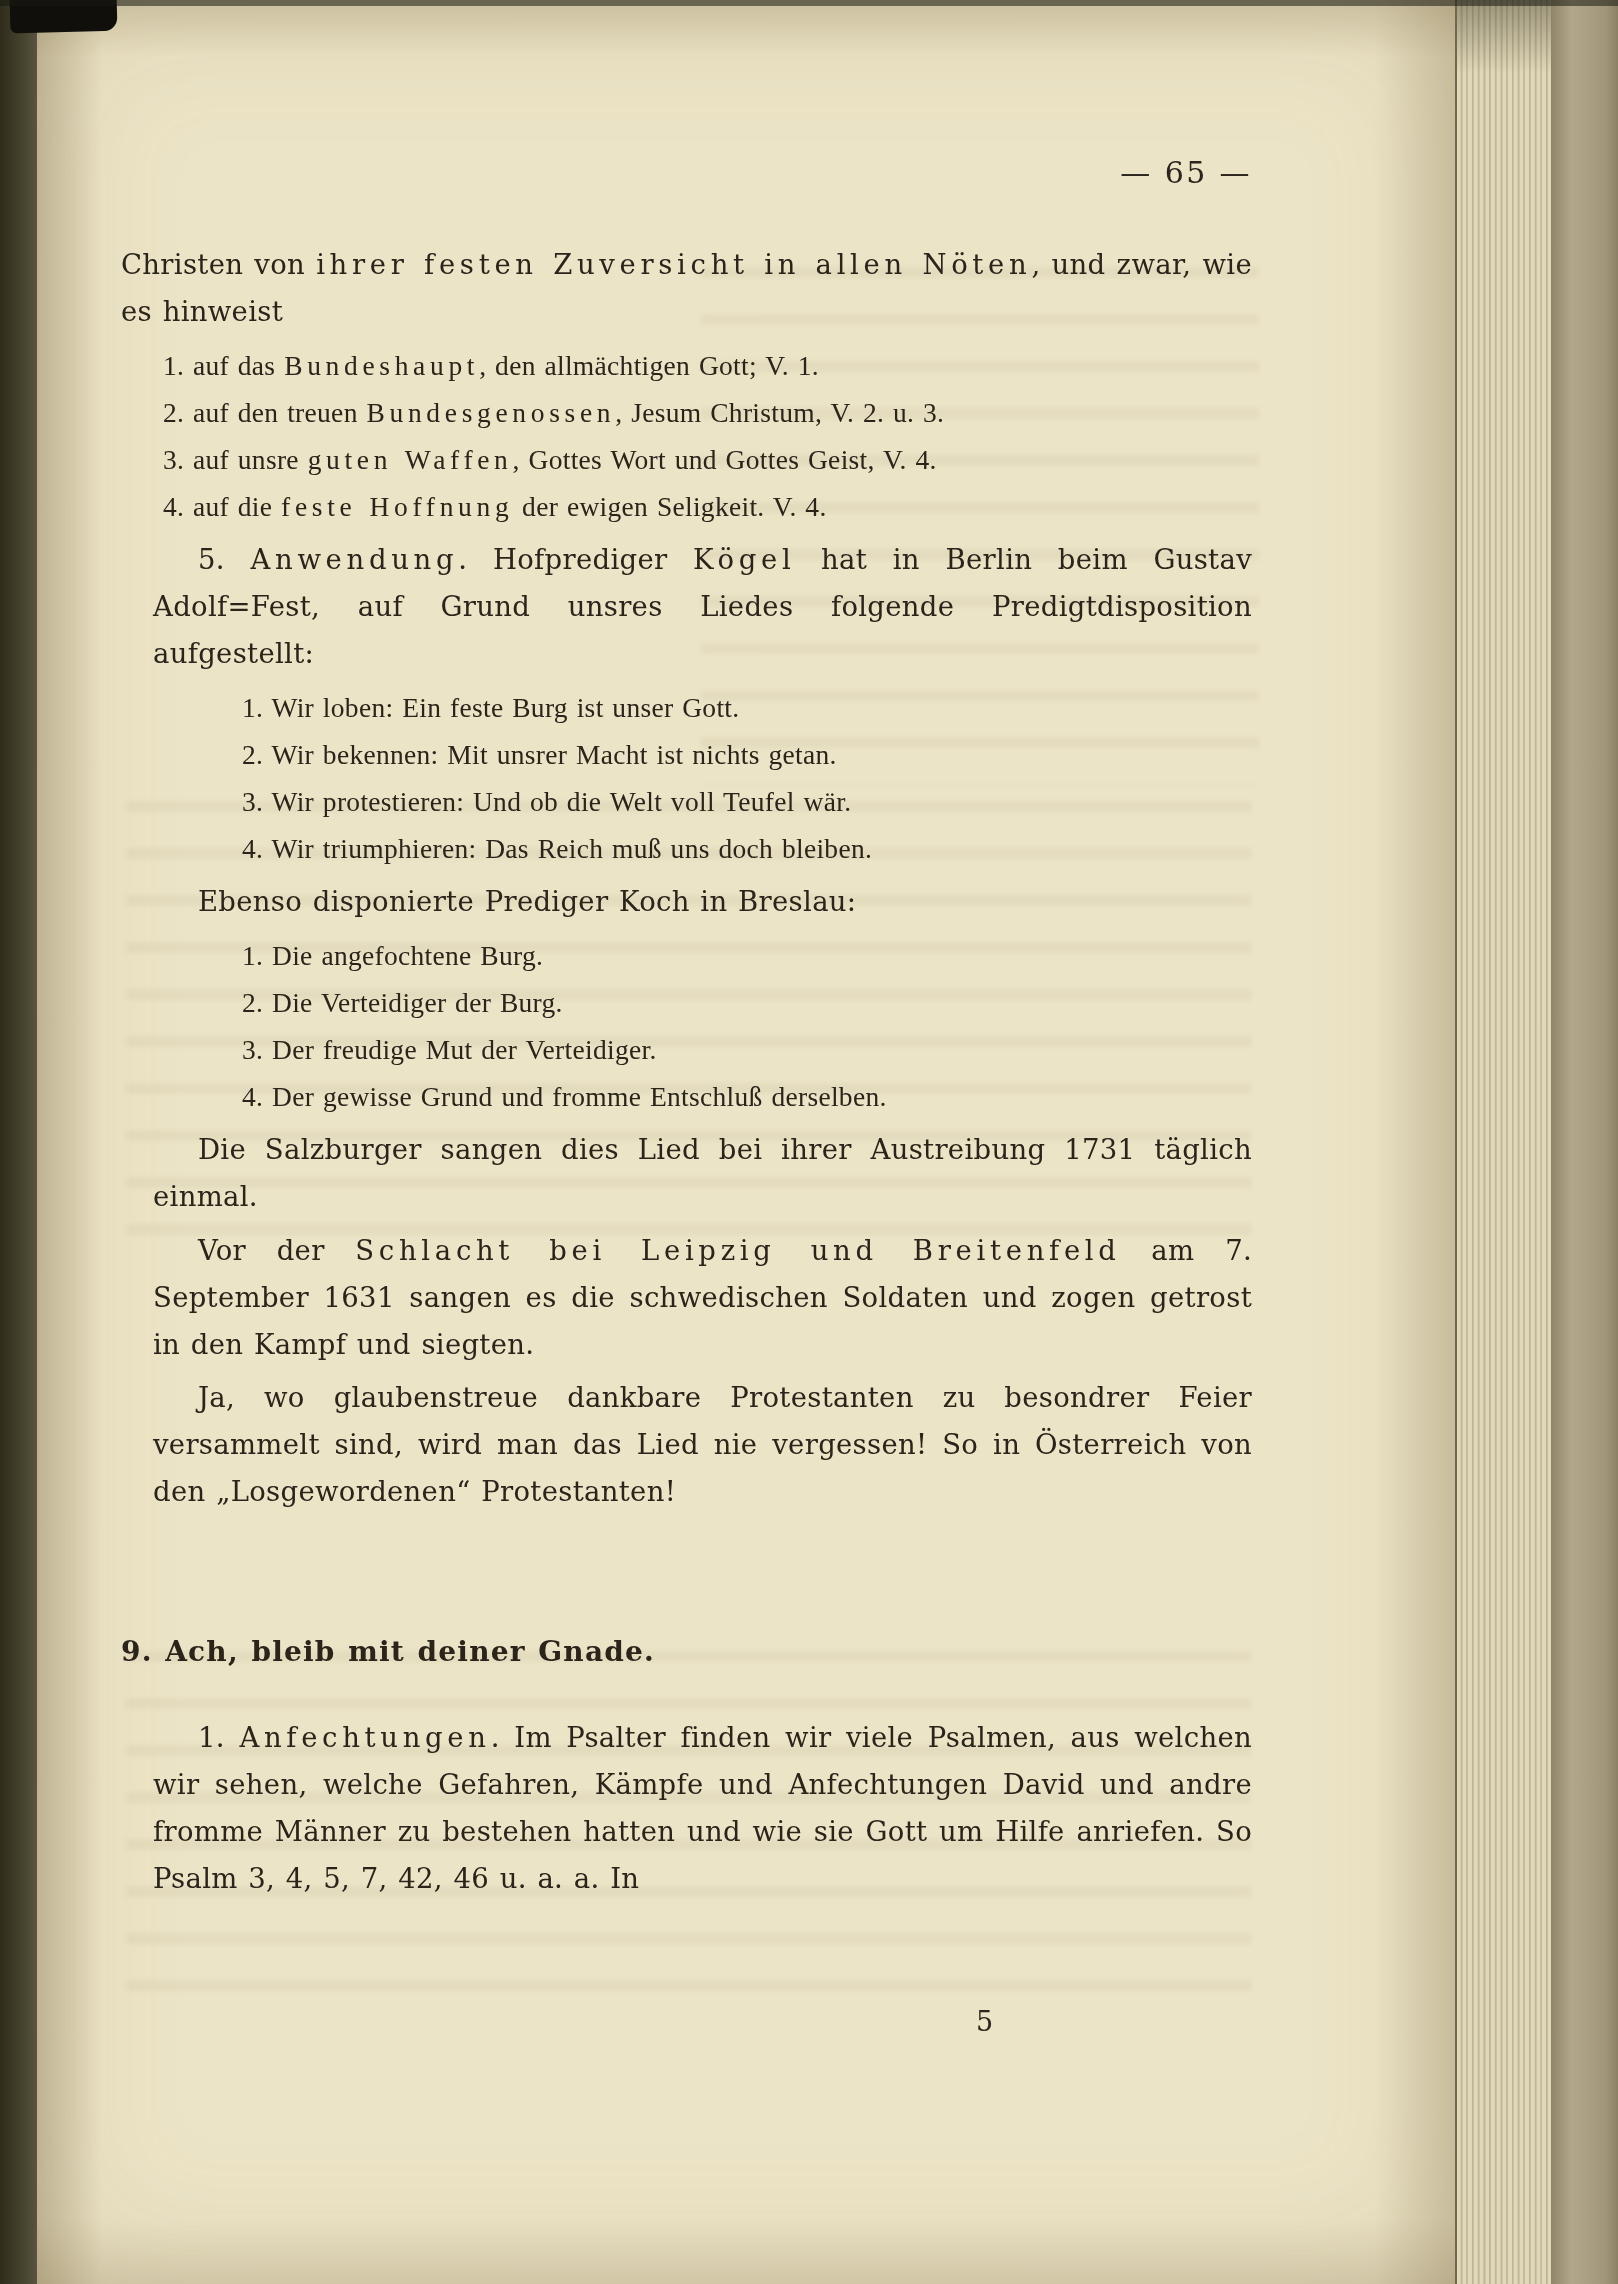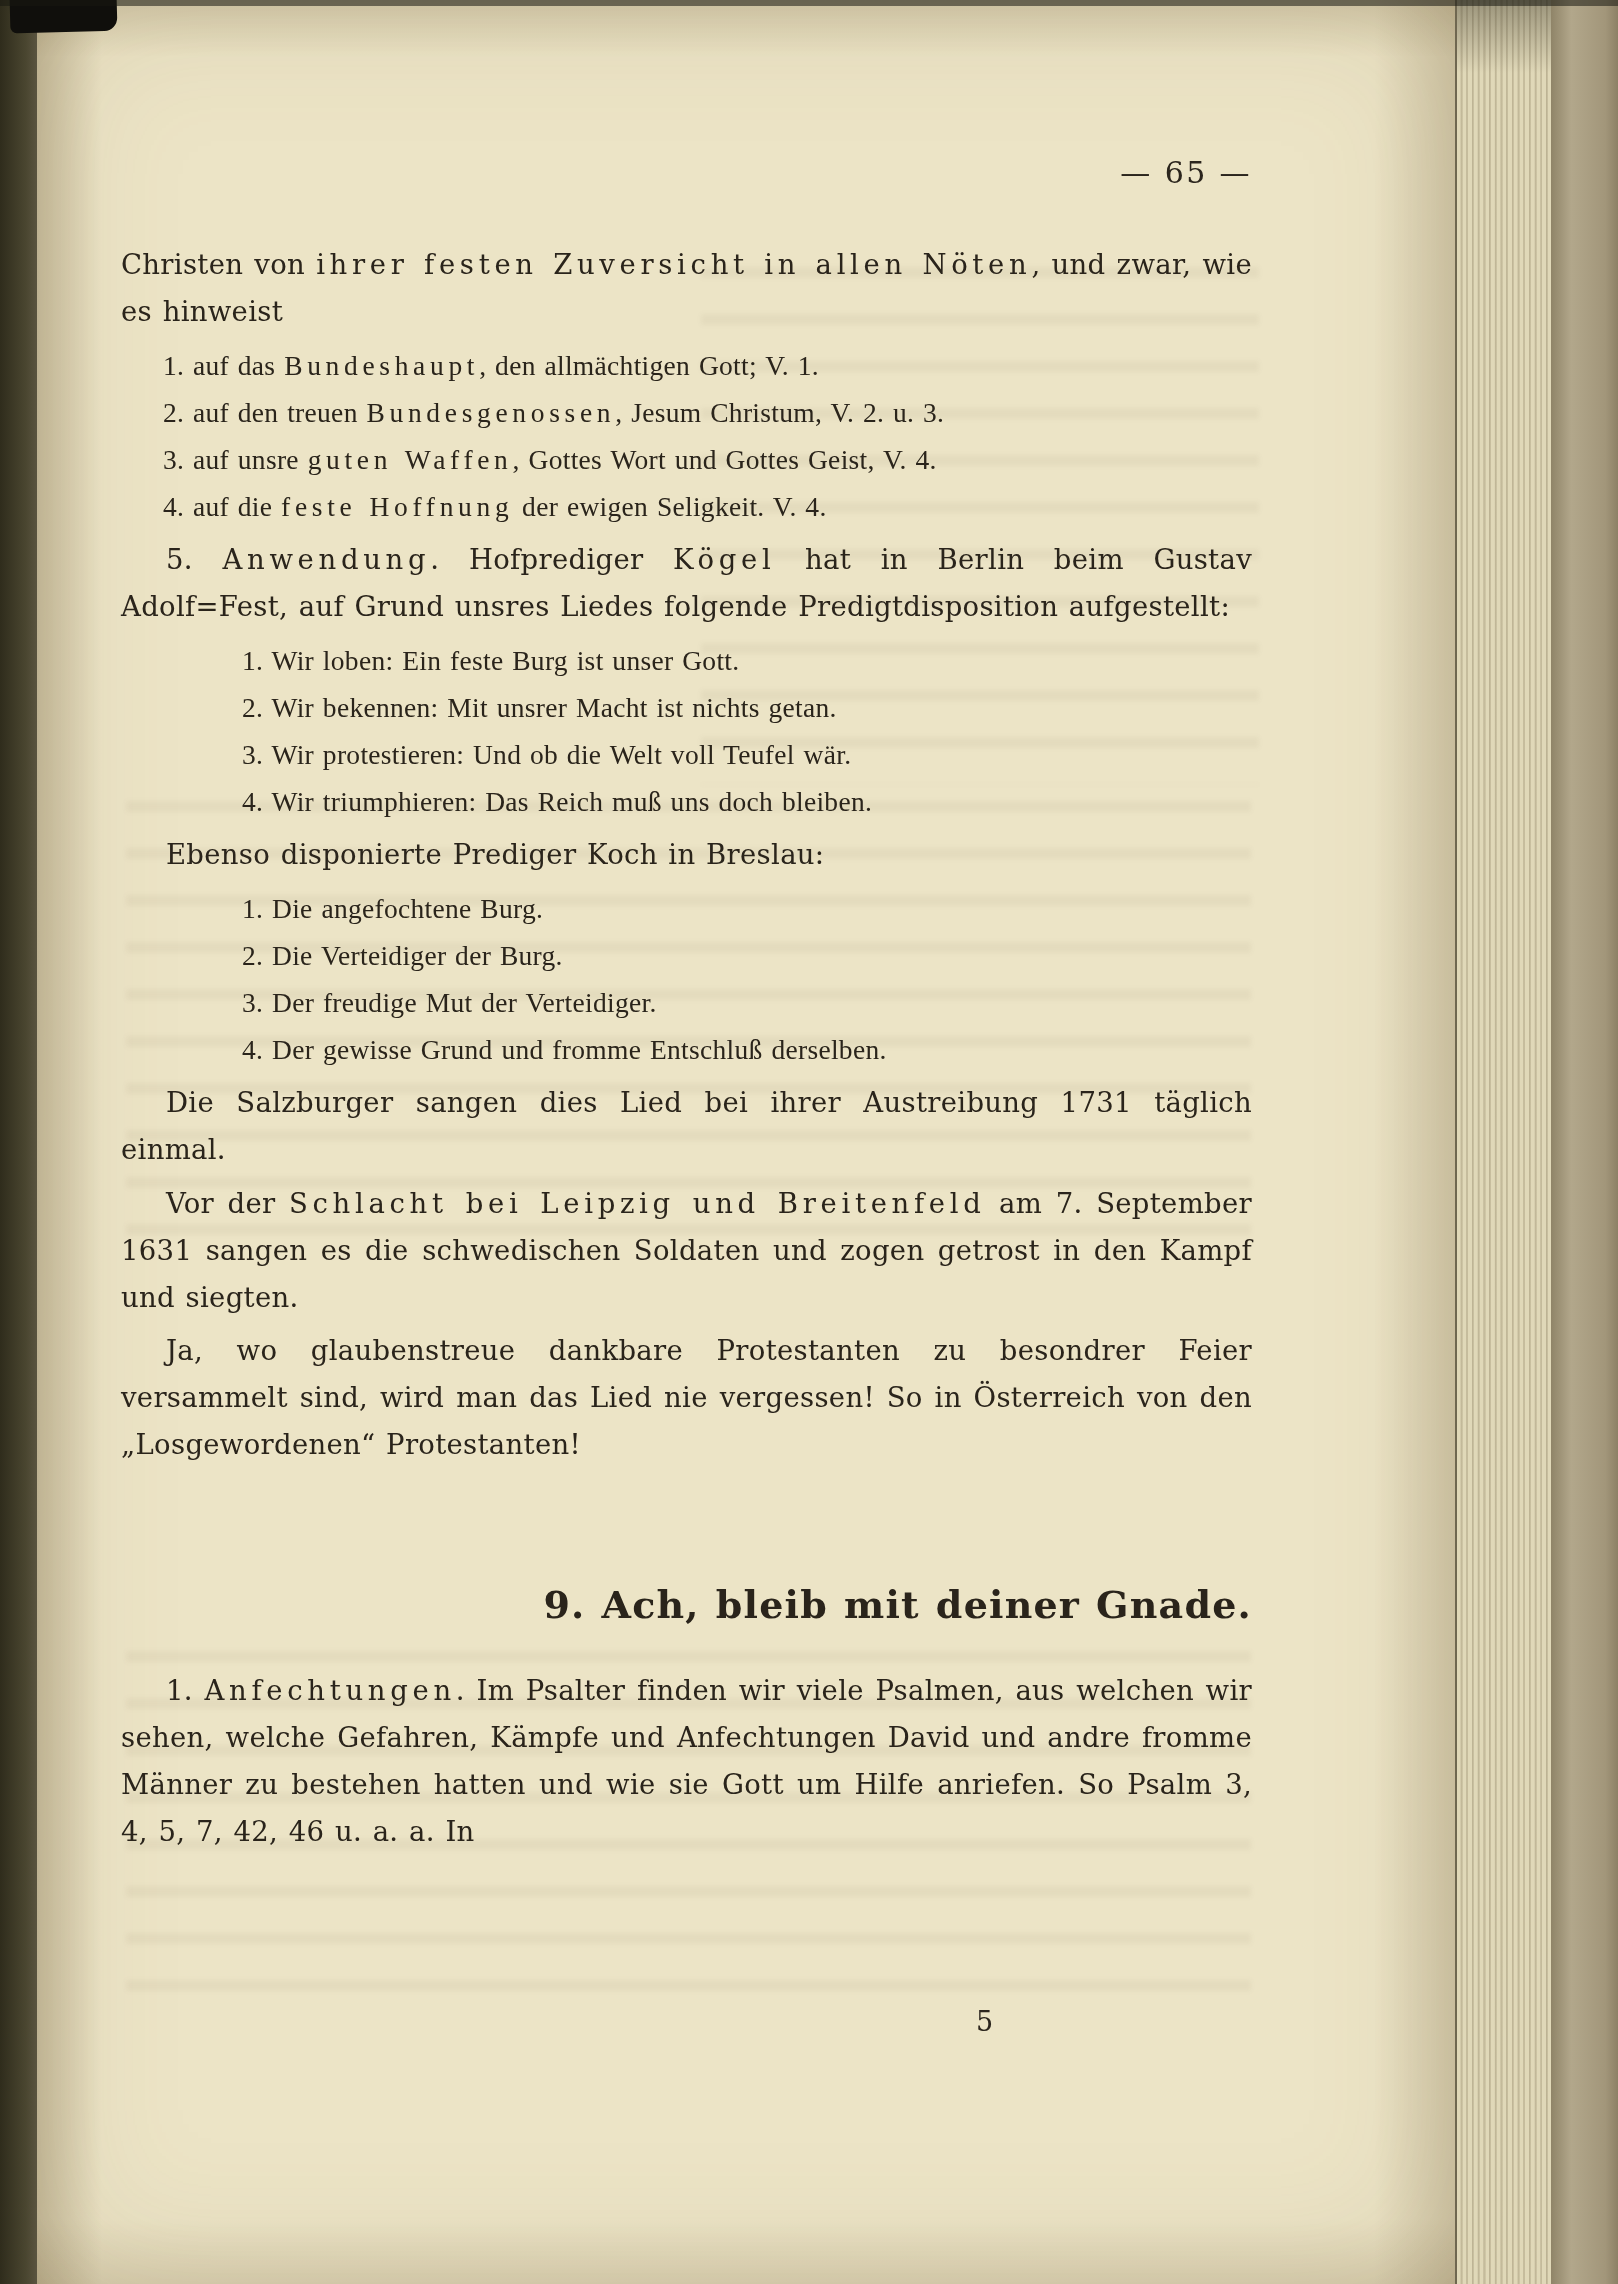--- a/index.html
+++ b/index.html
@@ -115,7 +115,7 @@
   .text-column p, .text-column h2, .text-column .list { margin: 0; }
   .para, .list { margin-top: 6.5px !important; }
   .text-column > :first-child { margin-top: 0 !important; }
-  .para.indent { text-indent: 45px; }
+  .para.indent { text-indent: 45px; margin-left: 32px; }
   .list.level1 { margin-left: 42px; }
   .list.level2 { margin-left: 121px; }
   .list-item {

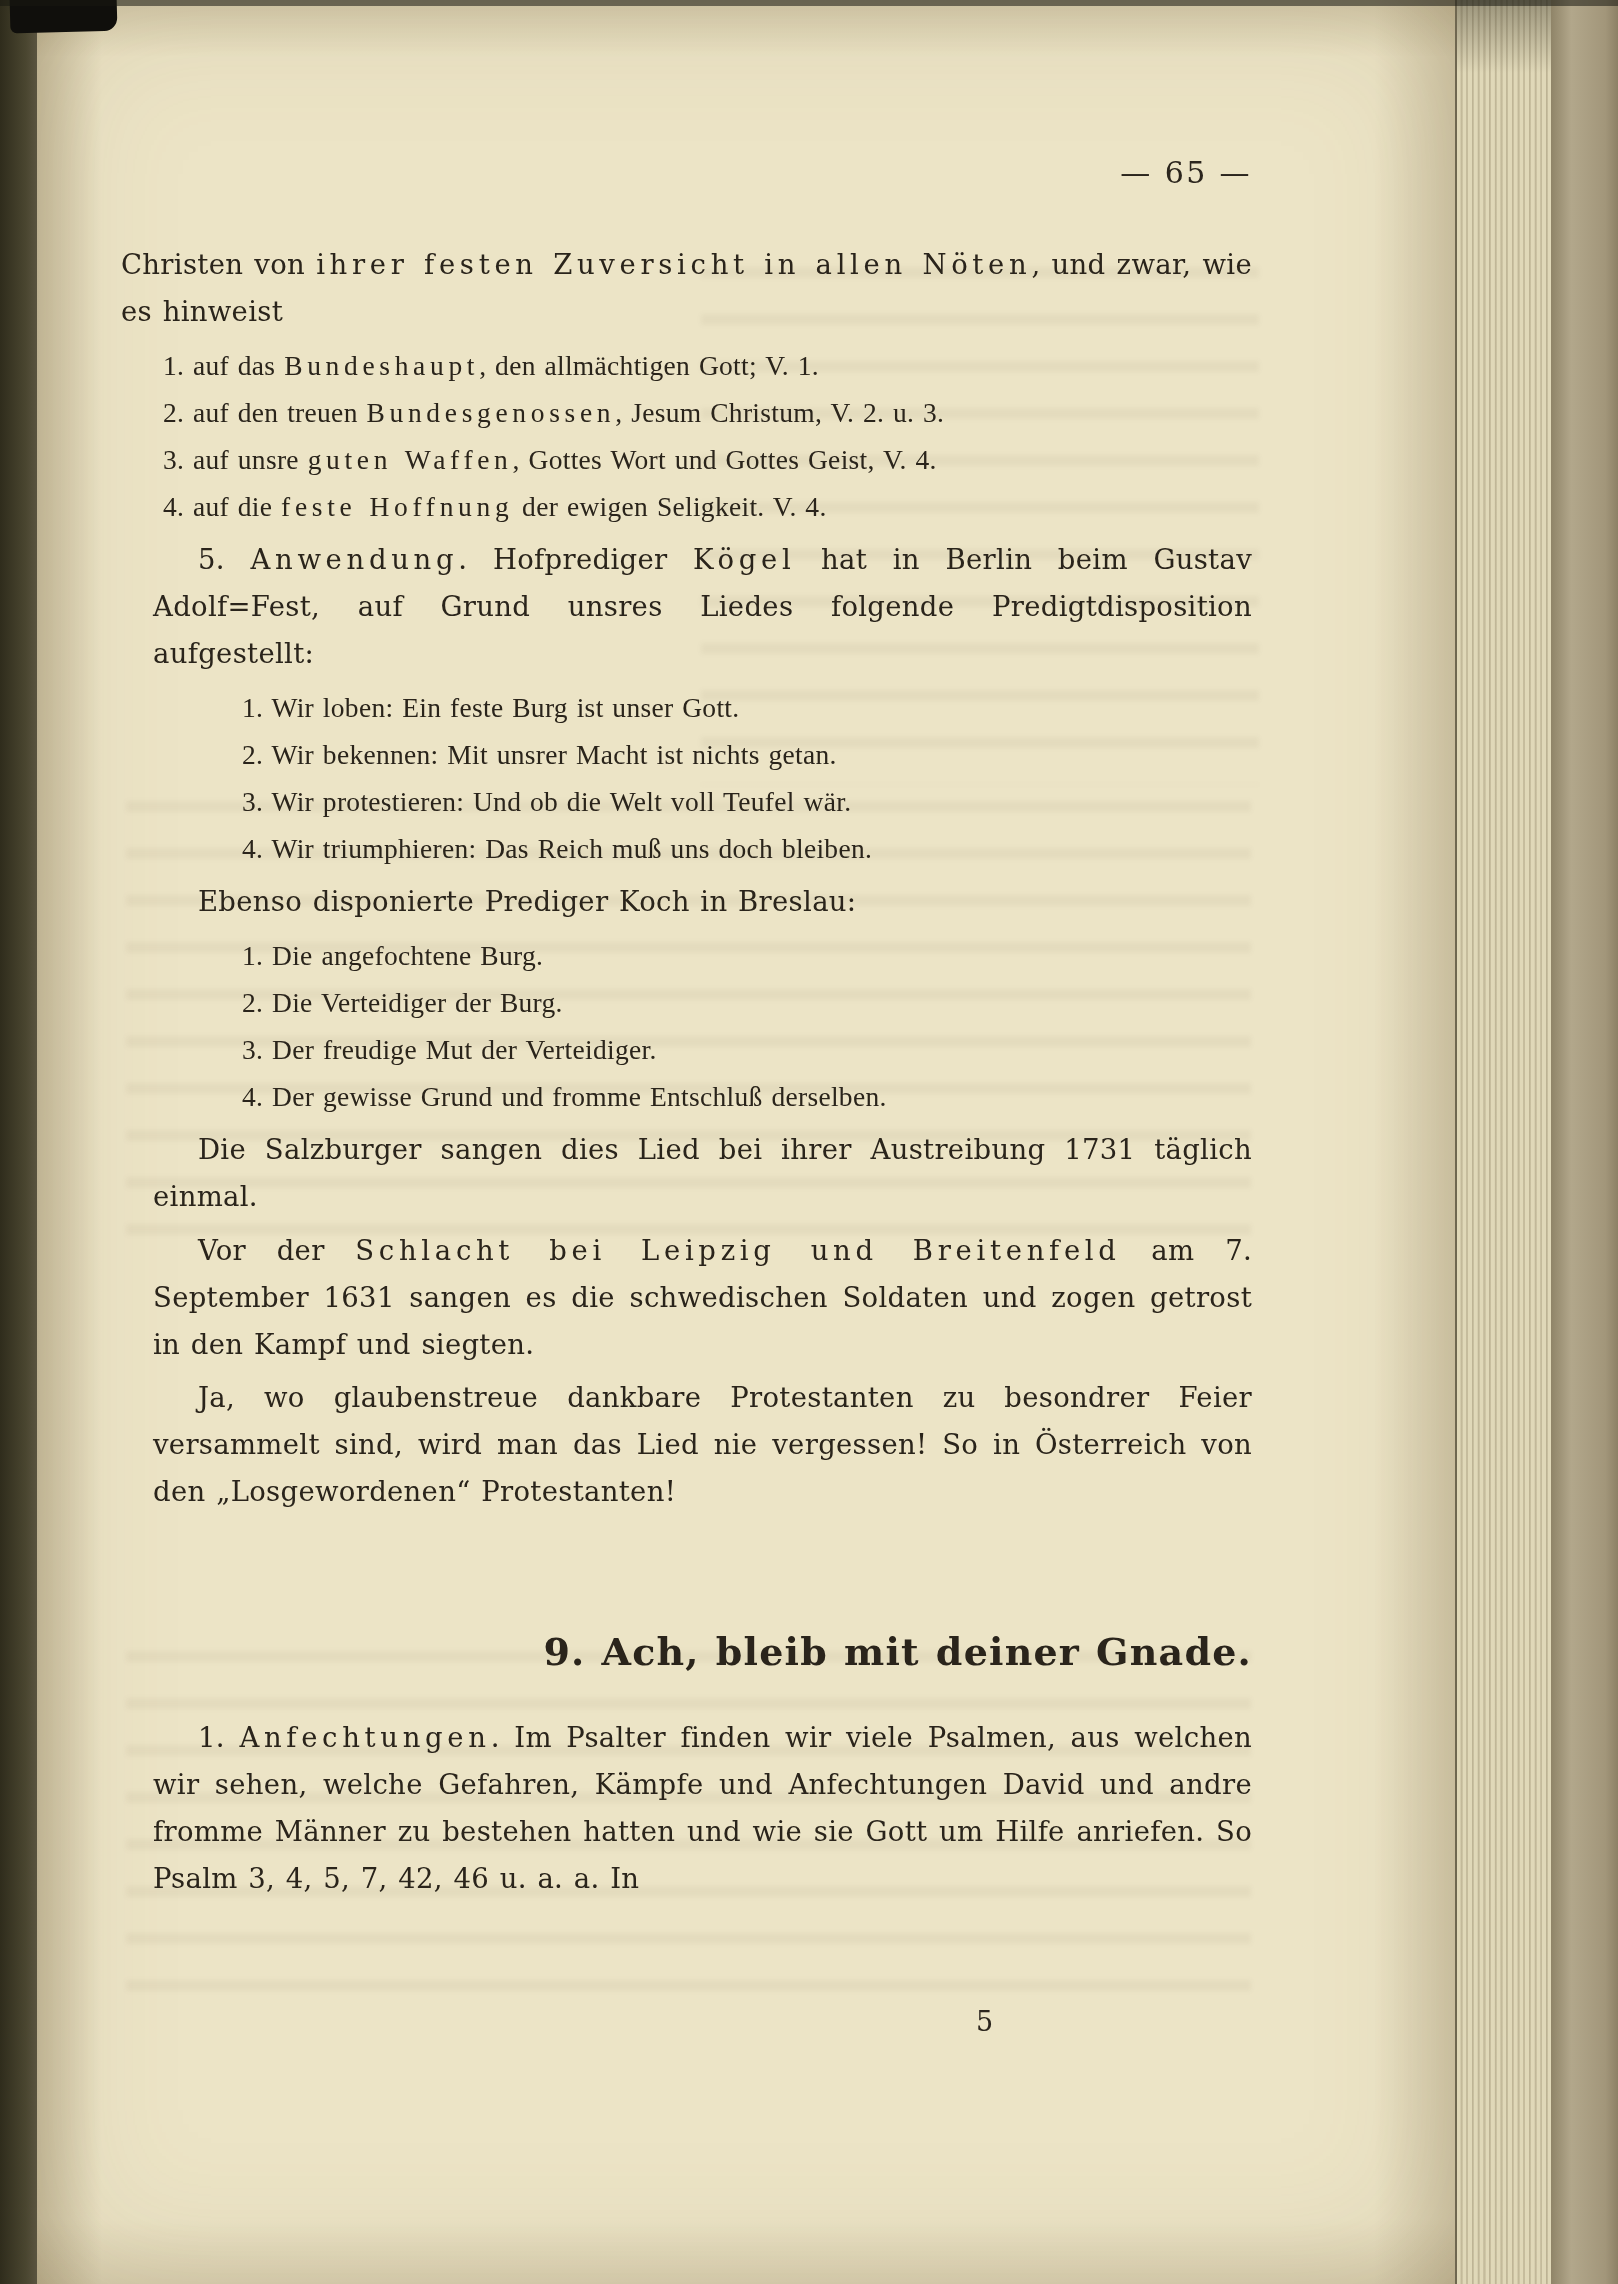--- a/index.html
+++ b/index.html
@@ -127,8 +127,8 @@
   .sperr { letter-spacing: 0.17em; }
   .heading {
     margin-top: 113px !important;
-    text-align: right;
-    font-size: 38px;
+    text-align: left;
+    font-size: 28px;
     font-weight: 700;
     letter-spacing: 1.2px;
     text-indent: 0;

